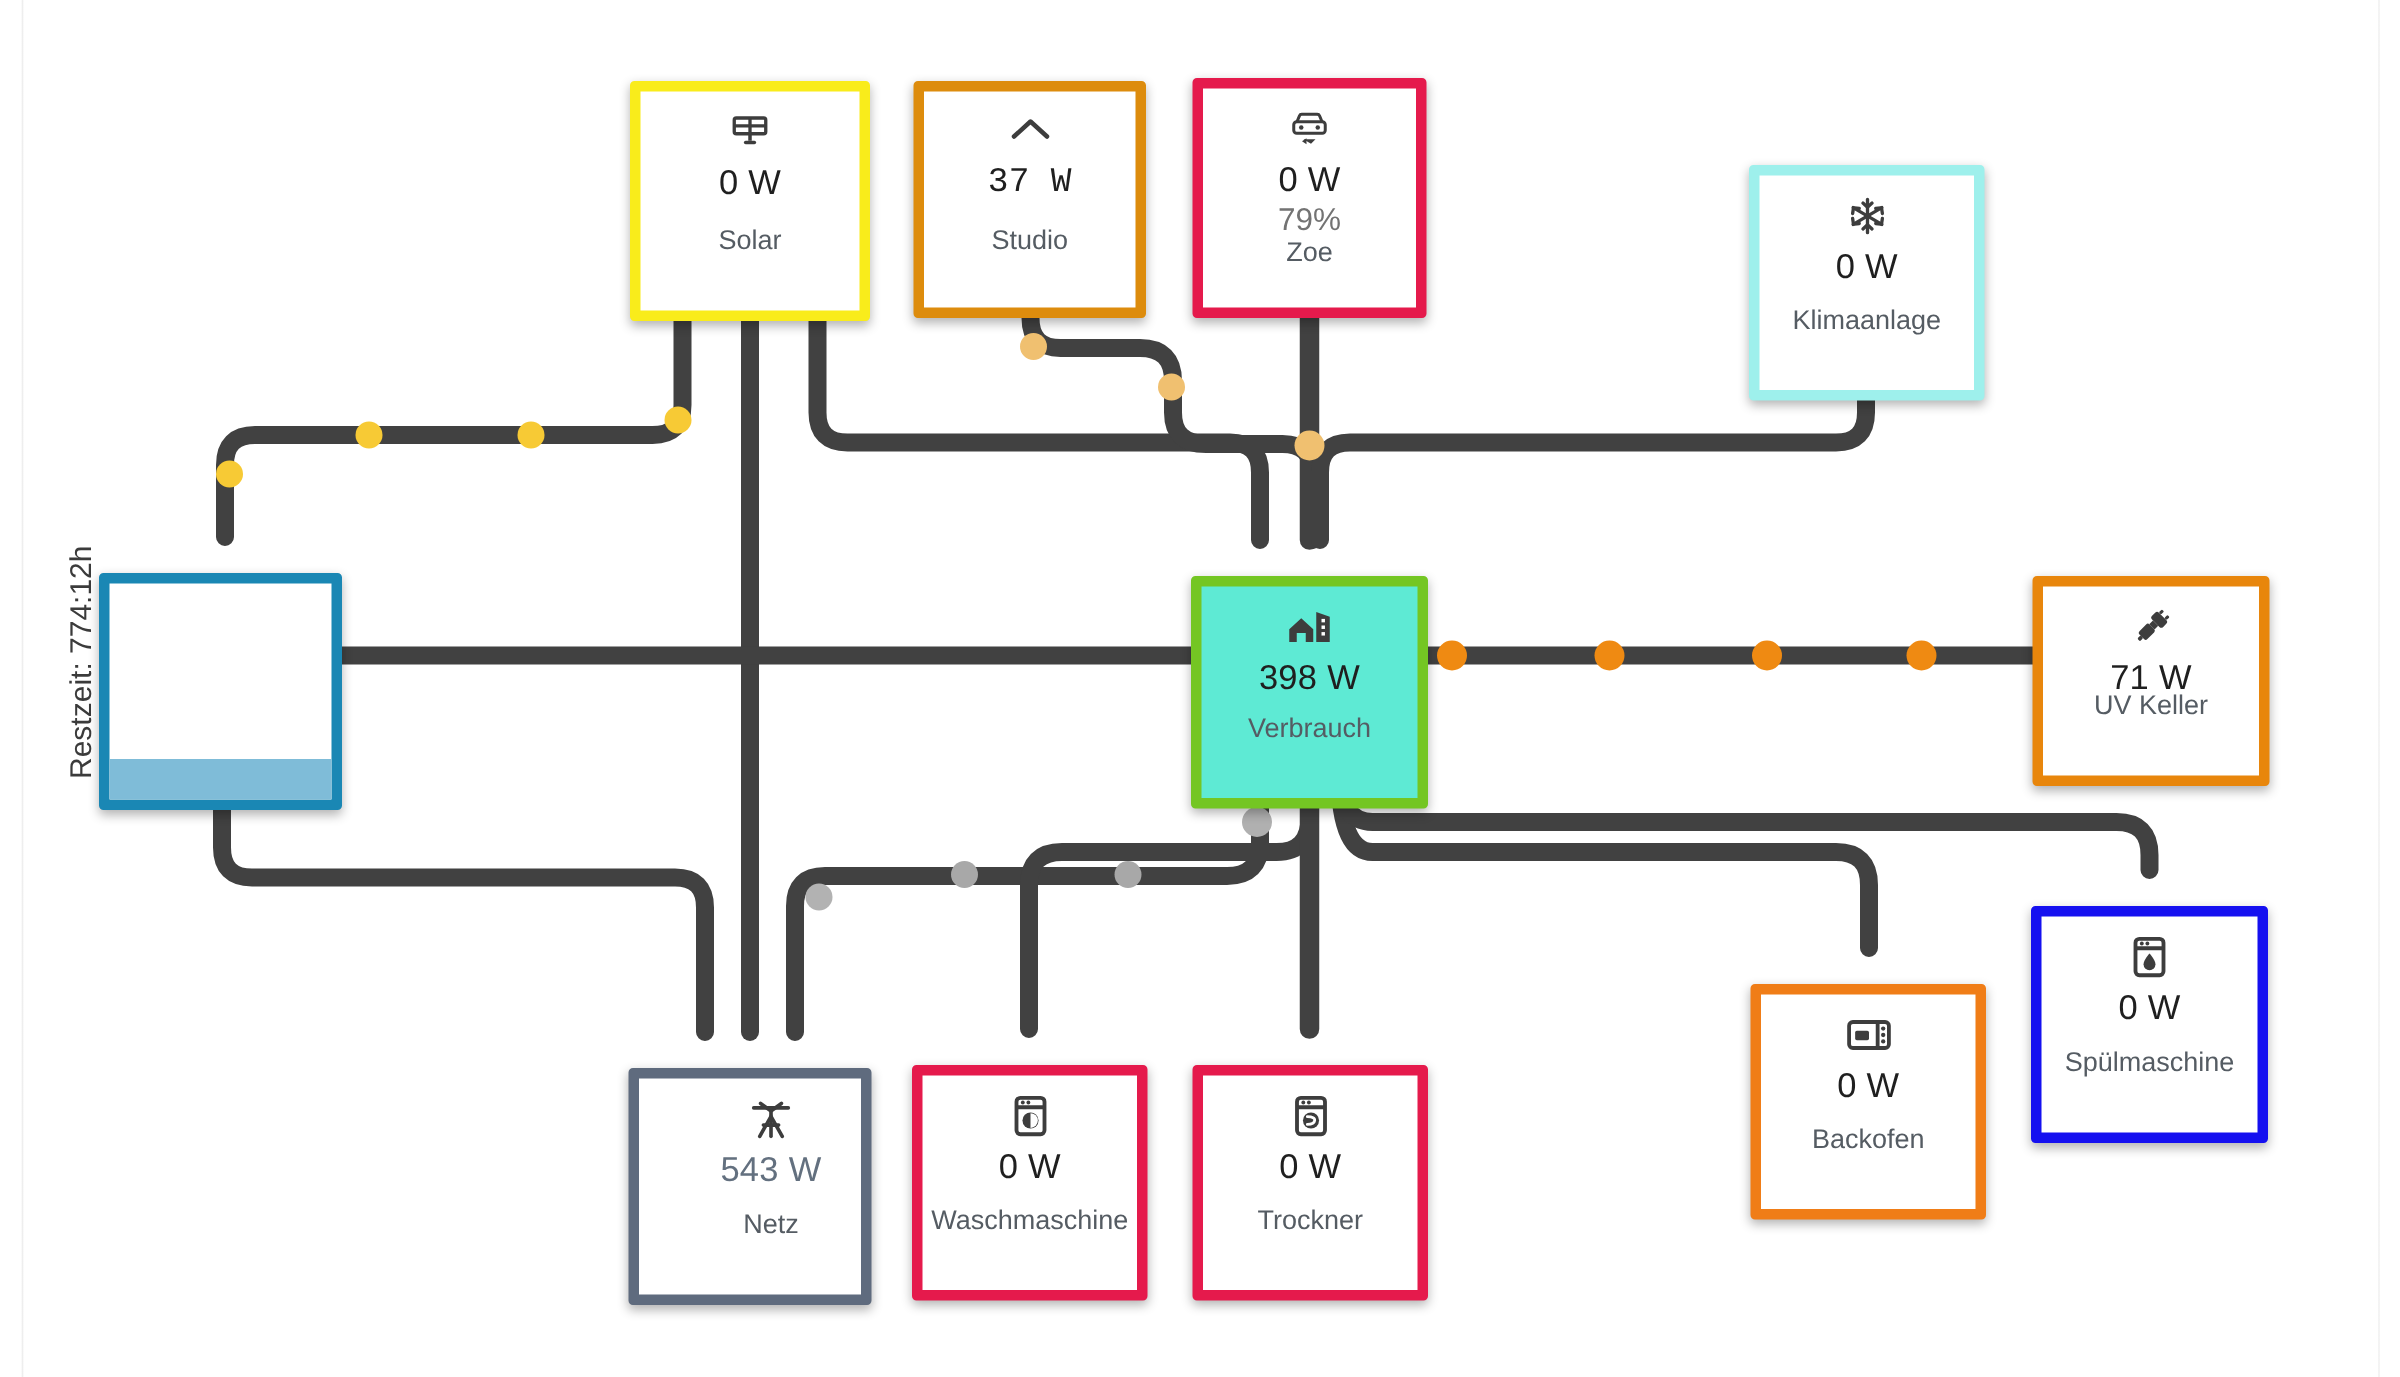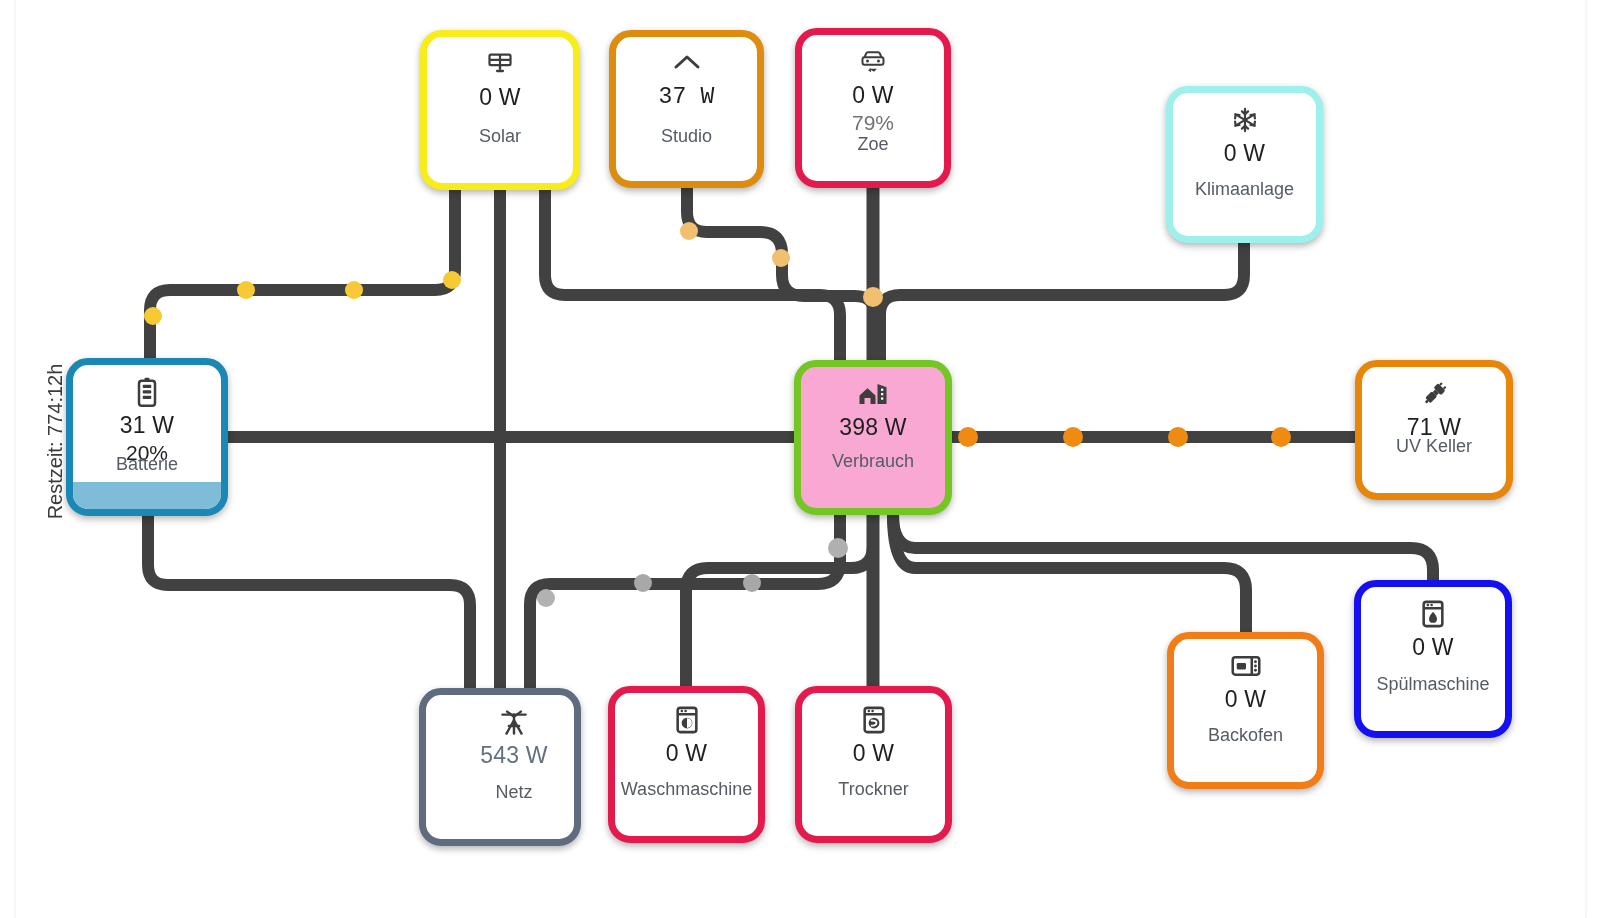--- a/index.html
+++ b/index.html
@@ -34,13 +34,14 @@
     position: absolute;
     background: #ffffff;
     border-style: solid;
-    border-radius: 22px;
+    border-radius: 3px;
     box-shadow: 0 3px 7px rgba(0,0,0,0.30);
     display: flex;
     flex-direction: column;
     align-items: center;
     overflow: hidden;
     z-index: 5;
+    margin-top: 24px;
   }
   .node .inner {
     position: relative; z-index: 2;

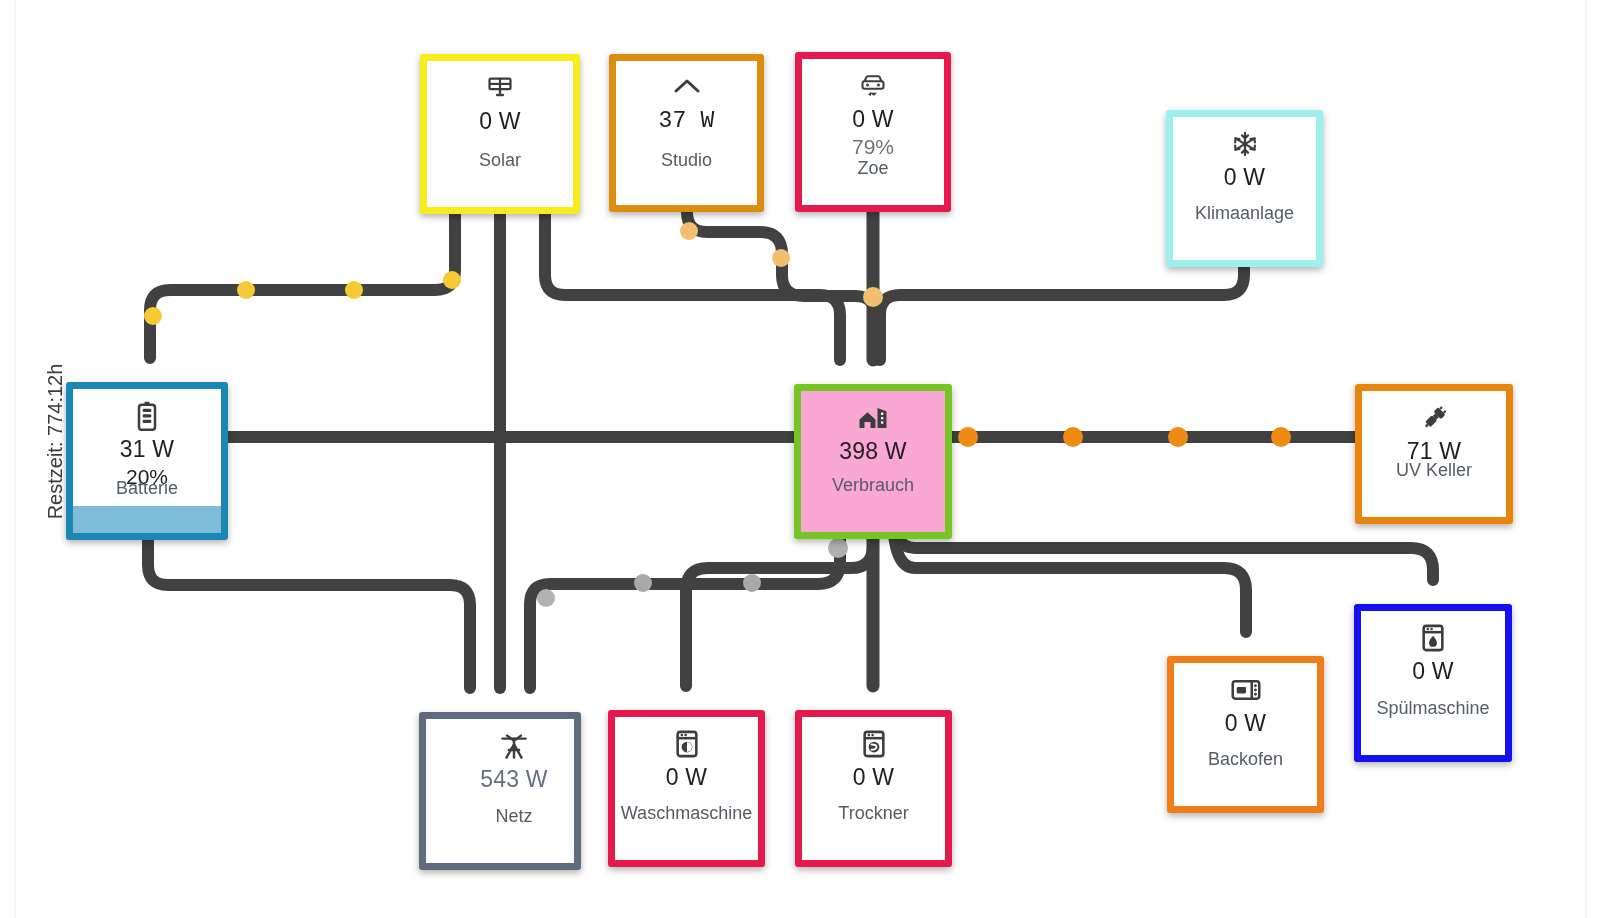--- a/index.html
+++ b/index.html
@@ -202,20 +202,6 @@
       </div>
       <div class="node" style="left: 66px; top: 358px; width: 162px; height: 158px; border-width: 7px; border-color: rgb(26, 135, 180);">
         <div class="batfill" style="background: rgb(127, 188, 216); height: 19%;"></div>
-        <div class="inner">
-          <div class="nicon">
-            <svg width="22" height="30" viewBox="0 0 16 24" fill="currentColor">
-              <rect x="6" y="0.6" width="4" height="2.2" rx="0.7"></rect>
-              <rect x="1.6" y="3" width="12.8" height="20" rx="2.2" fill="none" stroke="currentColor" stroke-width="2"></rect>
-              <rect x="4.6" y="6.2" width="6.8" height="2.6" rx="0.6"></rect>
-              <rect x="4.6" y="10.6" width="6.8" height="2.6" rx="0.6"></rect>
-              <rect x="4.6" y="15" width="6.8" height="2.6" rx="0.6"></rect>
-            </svg>
-          </div>
-          <div class="npower" style="color: rgb(31, 31, 31);">31 W</div>
-          <div class="npct" style="color: rgb(31, 31, 31);">20%</div>
-          <div class="nlabel" style="bottom: 34px;">Batterie</div>
-        </div>
       </div>
       <div class="node" style="left: 794px; top: 360px; width: 158px; height: 155px; border-width: 7px; border-color: rgb(116, 198, 35); background: #f9a8d4;">
         <div class="inner">

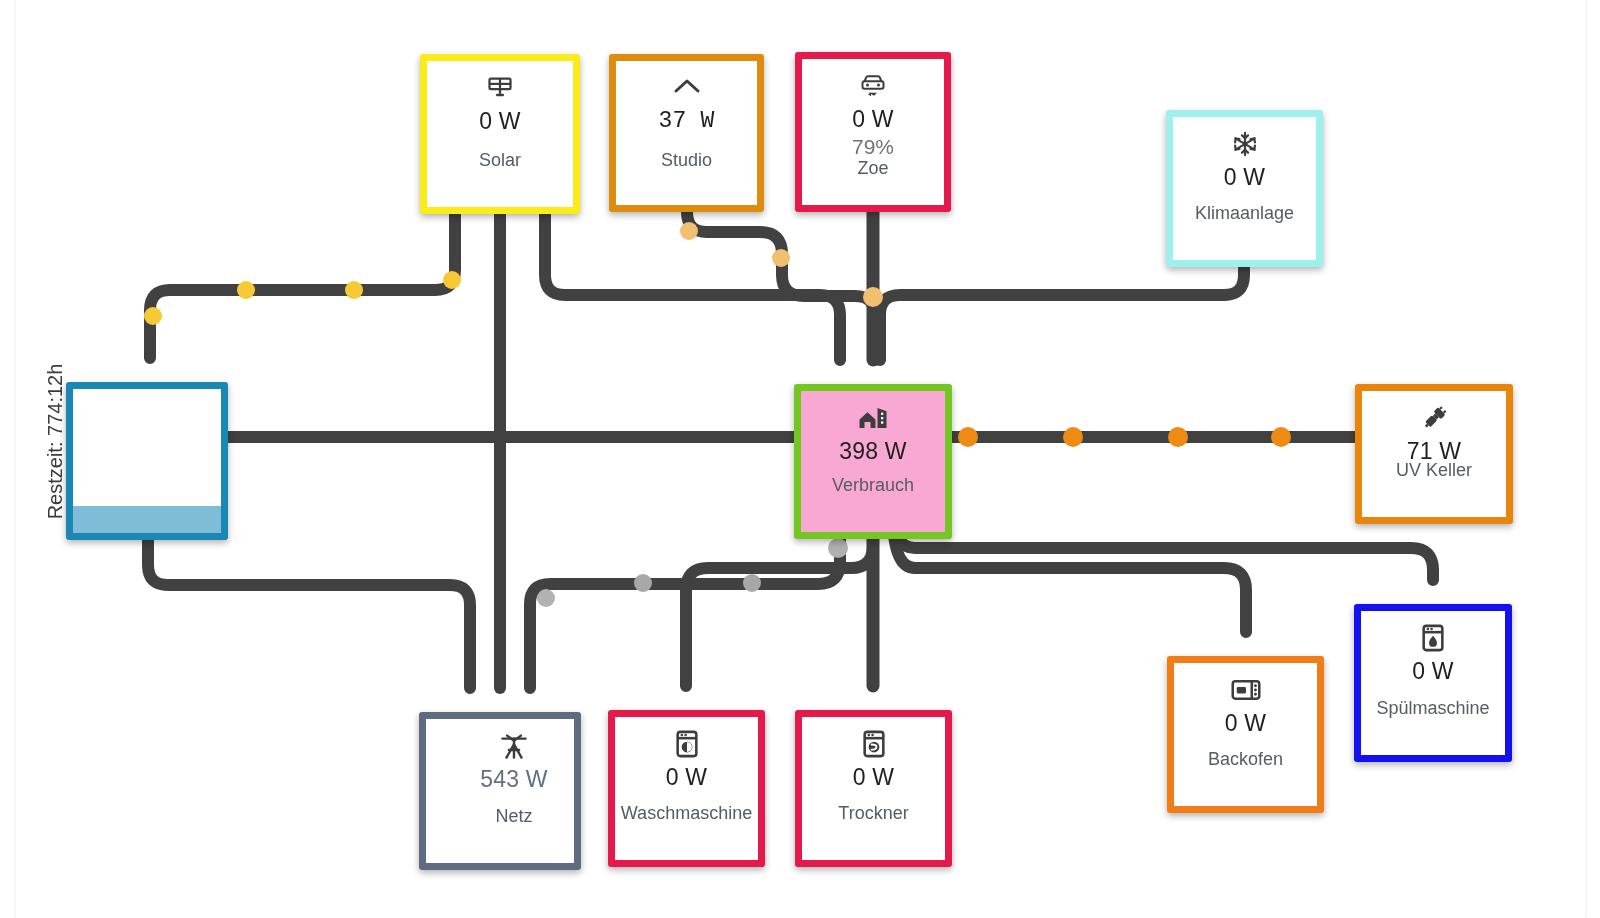--- a/index.html
+++ b/index.html
@@ -203,7 +203,7 @@
       <div class="node" style="left: 66px; top: 358px; width: 162px; height: 158px; border-width: 7px; border-color: rgb(26, 135, 180);">
         <div class="batfill" style="background: rgb(127, 188, 216); height: 19%;"></div>
       </div>
-      <div class="node" style="left: 794px; top: 360px; width: 158px; height: 155px; border-width: 7px; border-color: rgb(116, 198, 35); background: #f9a8d4;">
+      <div class="node" style="left: 794px; top: 360px; width: 158px; height: 155px; border-width: 7px; border-color: rgb(116, 198, 35); background: #5eead4;">
         <div class="inner">
           <div class="nicon">
             <svg width="32" height="28" viewBox="0 0 32 28" fill="currentColor">

